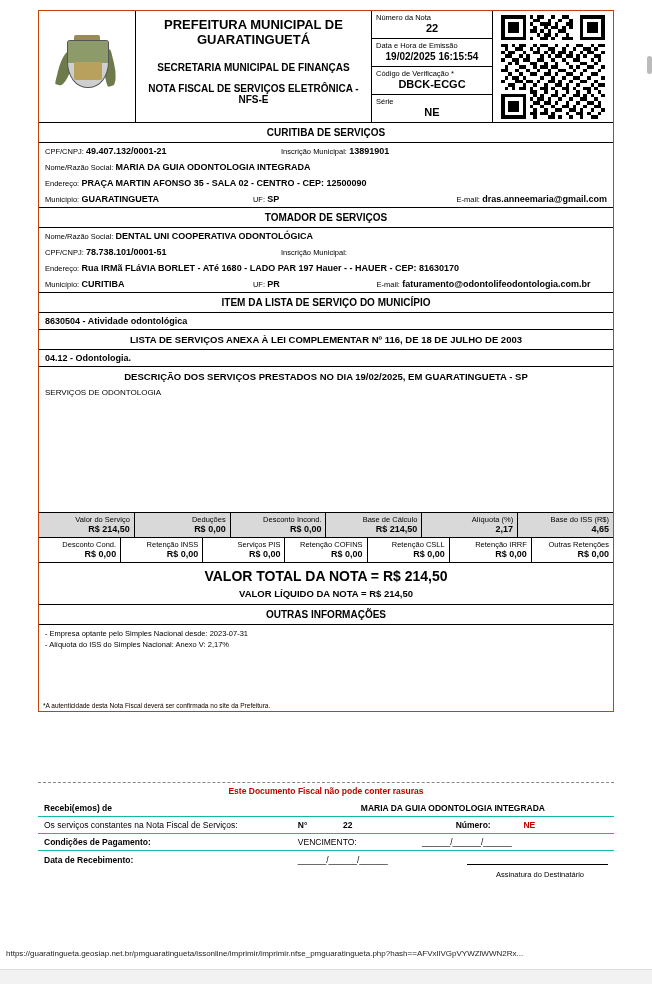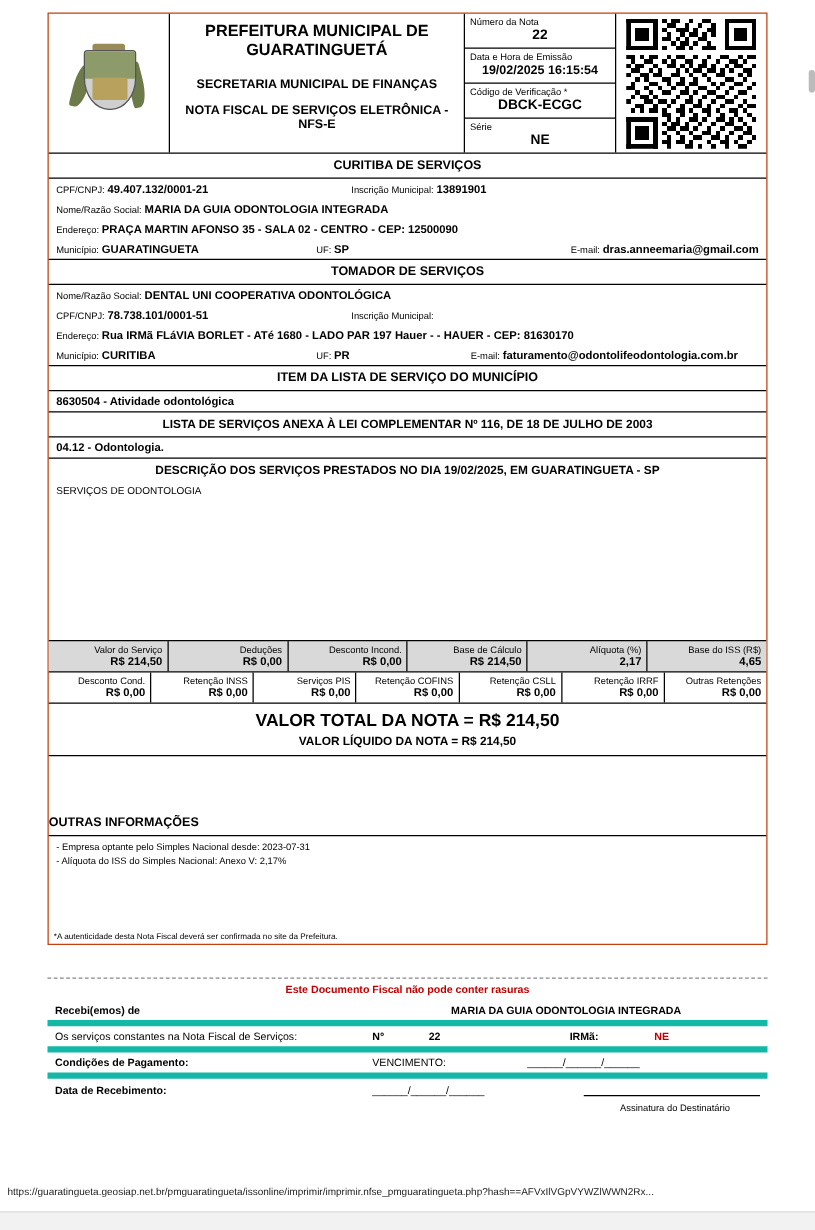--- a/index.html
+++ b/index.html
@@ -102,7 +102,7 @@
     padding:5px 0 3px 0;border-top:1px solid #000;
   }
   .liquid{text-align:center;font-weight:bold;font-size:9.5px;padding:1px 0 5px 0;border-bottom:1px solid #000;}
-  .outras{text-align:left;font-weight:bold;font-size:10px;padding:4px 0;border-bottom:1px solid #000;margin-top:44px;}
+  .outras{text-align:center;font-weight:bold;font-size:10px;padding:4px 0;border-bottom:1px solid #000;}
   .outras-body{height:70px;padding:3px 6px;font-size:7.5px;line-height:11px;}
   .auth{font-size:6.5px;padding:1px 4px 2px 4px;}
   

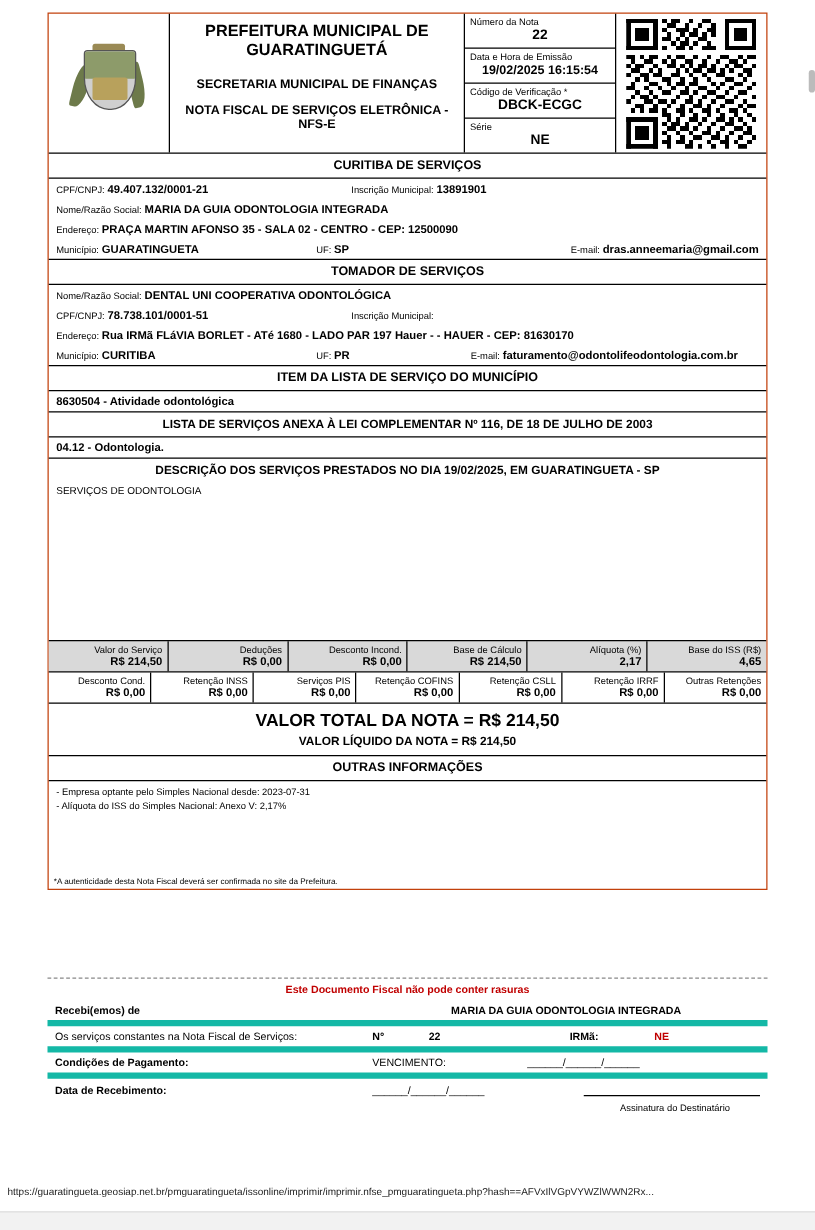--- a/index.html
+++ b/index.html
@@ -115,7 +115,7 @@
     text-align:center;color:#c00000;font-weight:bold;font-size:8.5px;
     padding:3px 0 4px 0;
   }
-  .rc-line{display:flex;align-items:flex-end;padding:3px 6px;border-bottom:5px solid #14b8a6;font-size:8.5px;}
+  .rc-line{display:flex;align-items:flex-end;padding:3px 6px;border-bottom:1px solid #14b8a6;font-size:8.5px;}
   .rc-line .lab{font-weight:bold;}
   .rc-line .mid{flex:1;text-align:center;font-weight:bold;}
   .sig{

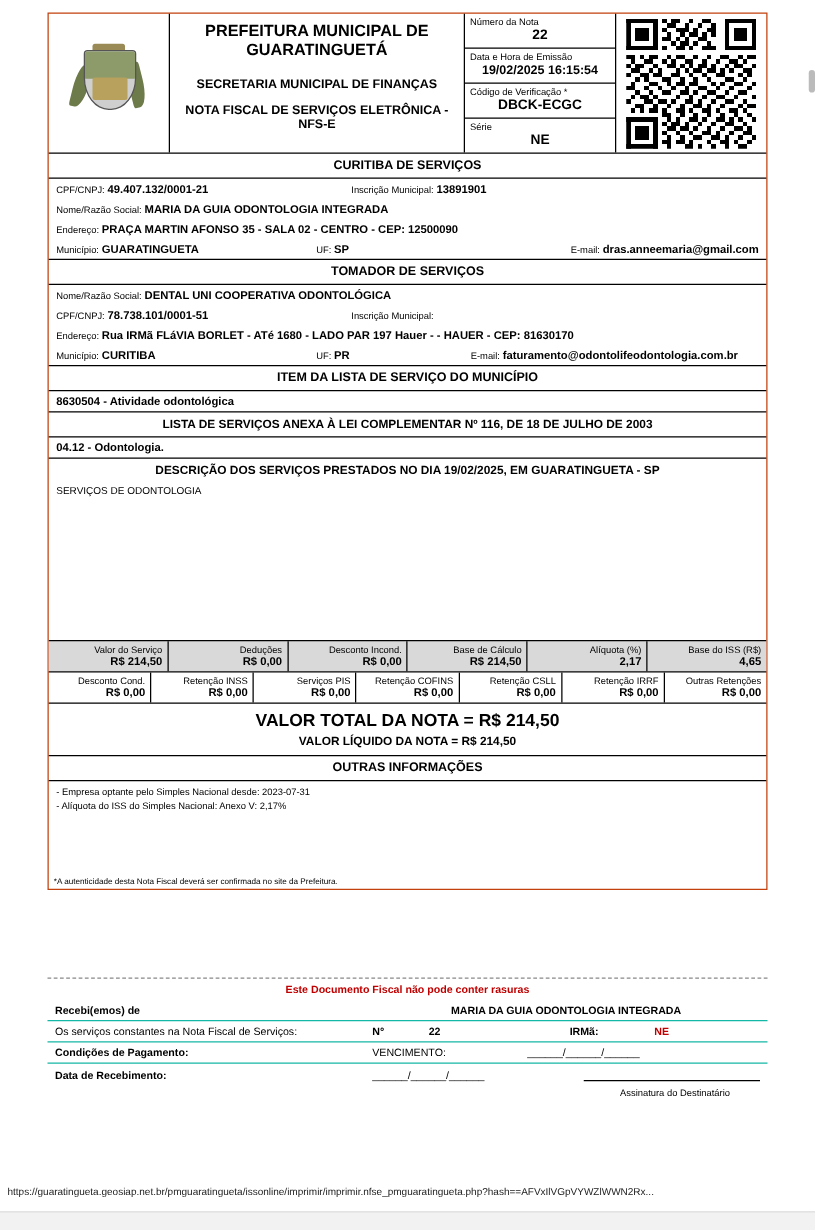--- a/index.html
+++ b/index.html
@@ -571,7 +571,7 @@
     <div style="flex:0 0 45%;">Os serviços constantes na Nota Fiscal de Serviços:</div>
     <div style="flex:0 0 8%;" class="b">N°</div>
     <div style="flex:0 0 20%;" class="b">22</div>
-    <div style="flex:0 0 12%;" class="b">IRMã:</div>
+    <div style="flex:0 0 12%;" class="b">Número:</div>
     <div style="flex:1;color:#c00000;" class="b">NE</div>
   </div>
   <div class="rc-line">

